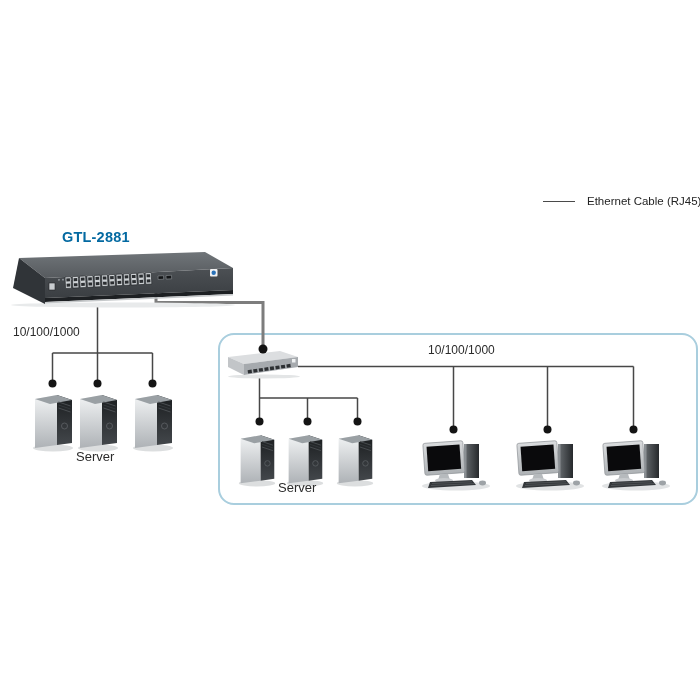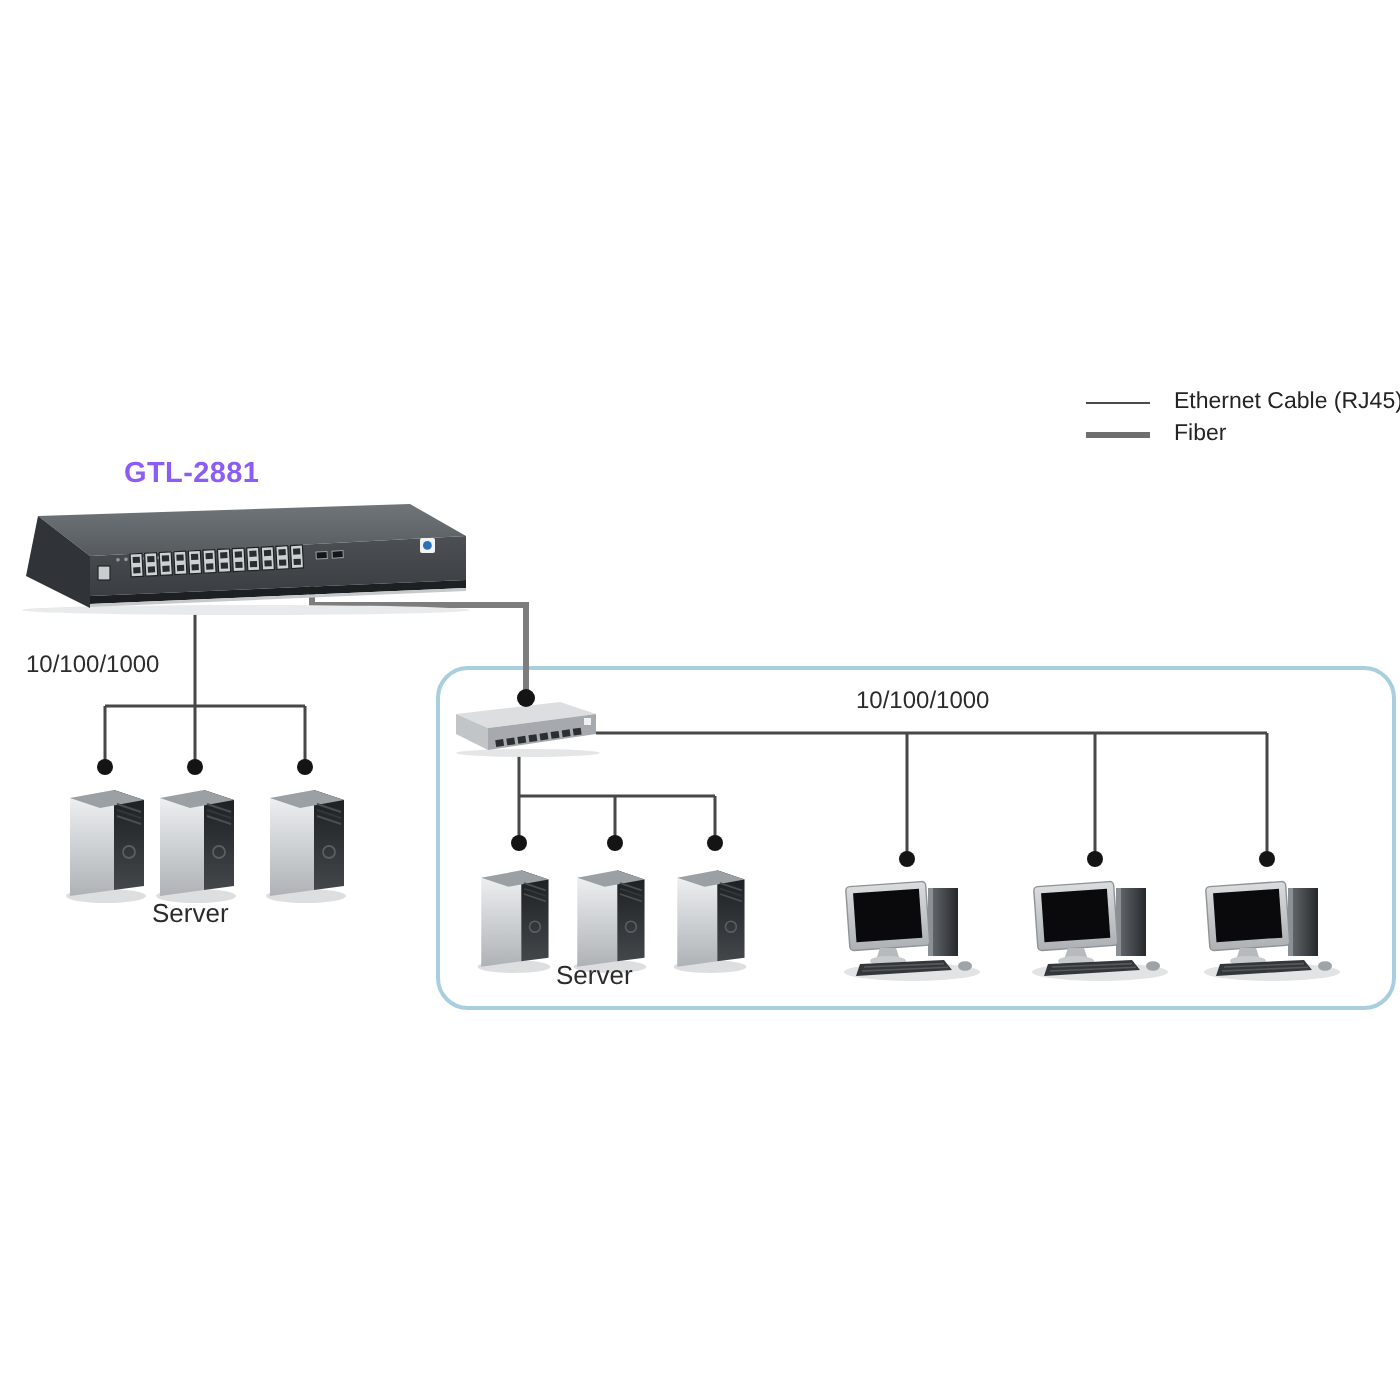--- a/index.html
+++ b/index.html
@@ -218,10 +218,6 @@
       <span class="legend-line thin"></span>
       <span class="legend-label">Ethernet Cable (RJ45)</span>
     </div>
-    <div class="legend-row">
-      <span class="legend-line thick"></span>
-      <span class="legend-label">Fiber</span>
-    </div>
   </div>
 
 </div>

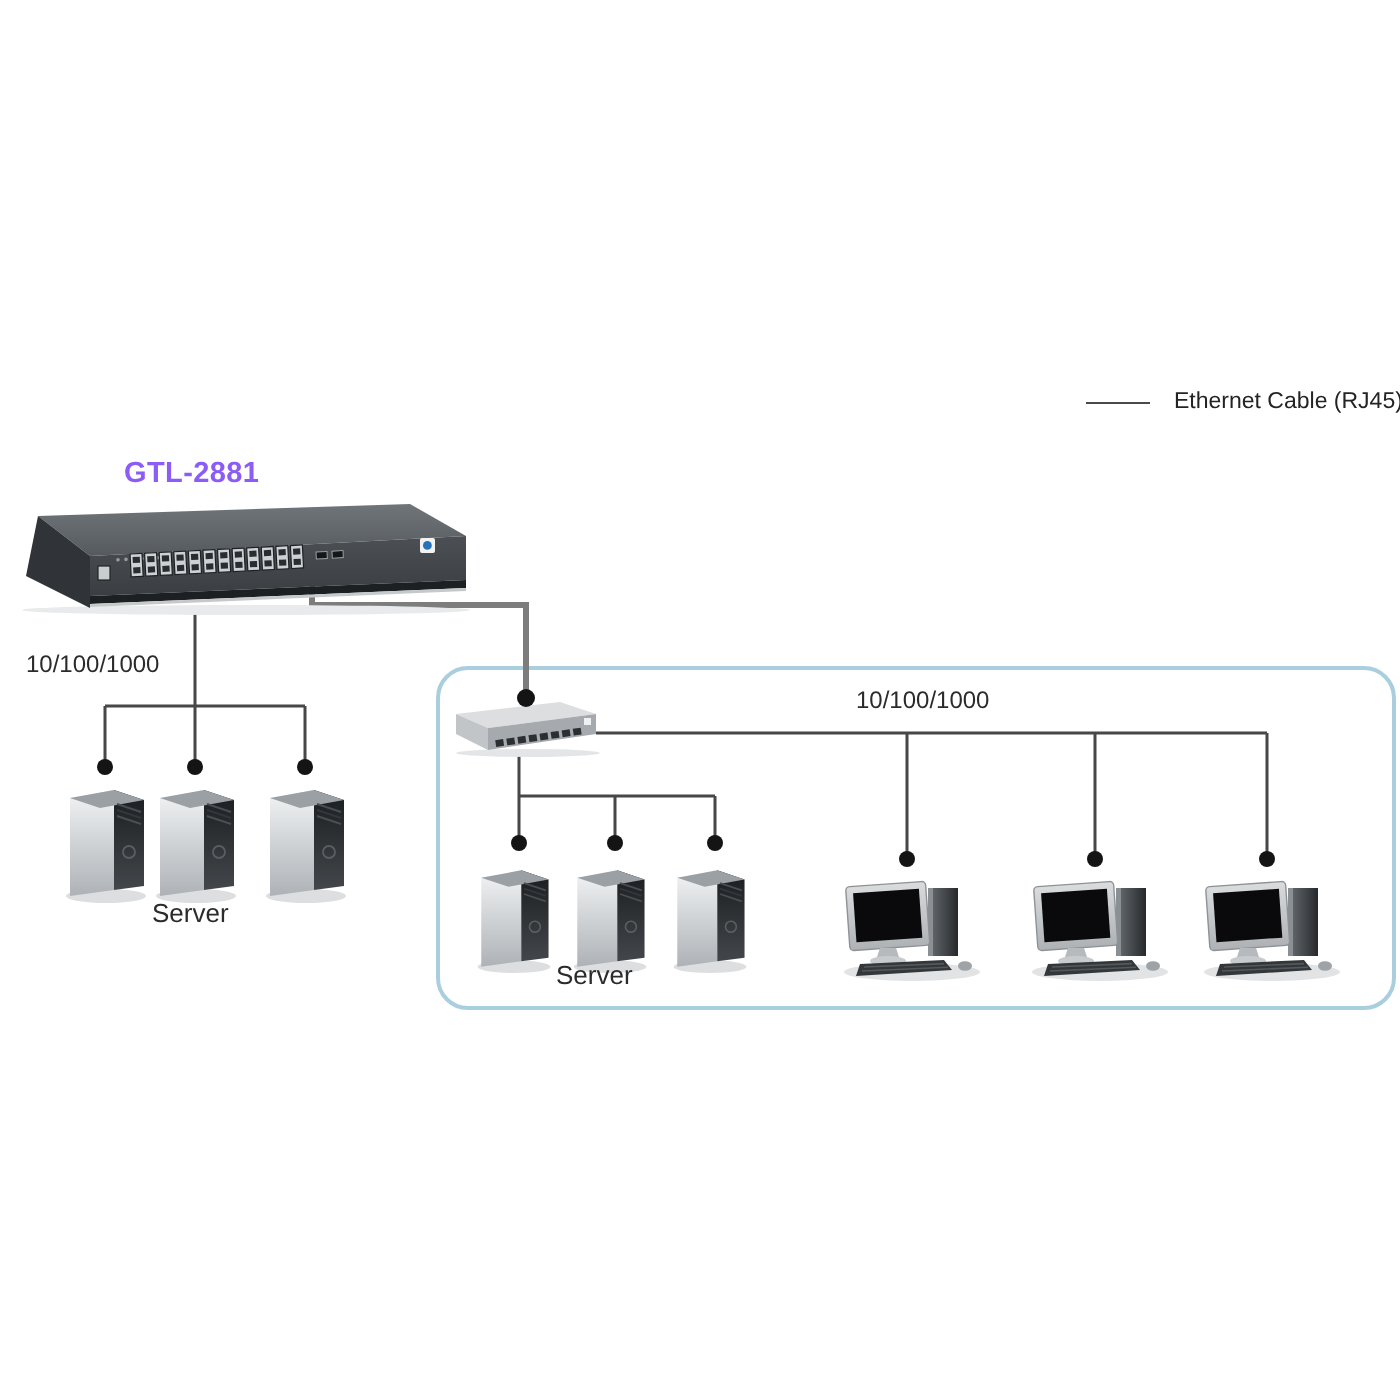--- a/index.html
+++ b/index.html
@@ -7,7 +7,7 @@
           font-family:"Liberation Sans",sans-serif;}
   .abs{position:absolute;}
   
-  .model-label{left:62px;top:229px;font-size:14.5px;font-weight:bold;color:#8b5cf6;letter-spacing:.2px;z-index:6;}
+  .model-label{left:62px;top:229px;font-size:14.5px;font-weight:bold;color:#0369a1;letter-spacing:.2px;z-index:6;}
   .speed-left{left:13px;top:325px;font-size:12px;color:#2b2b2b;z-index:6;}
   .server-left{left:76px;top:449px;font-size:13px;color:#2b2b2b;z-index:6;}
   .speed-box{left:428px;top:343px;font-size:12px;color:#2b2b2b;z-index:6;}

